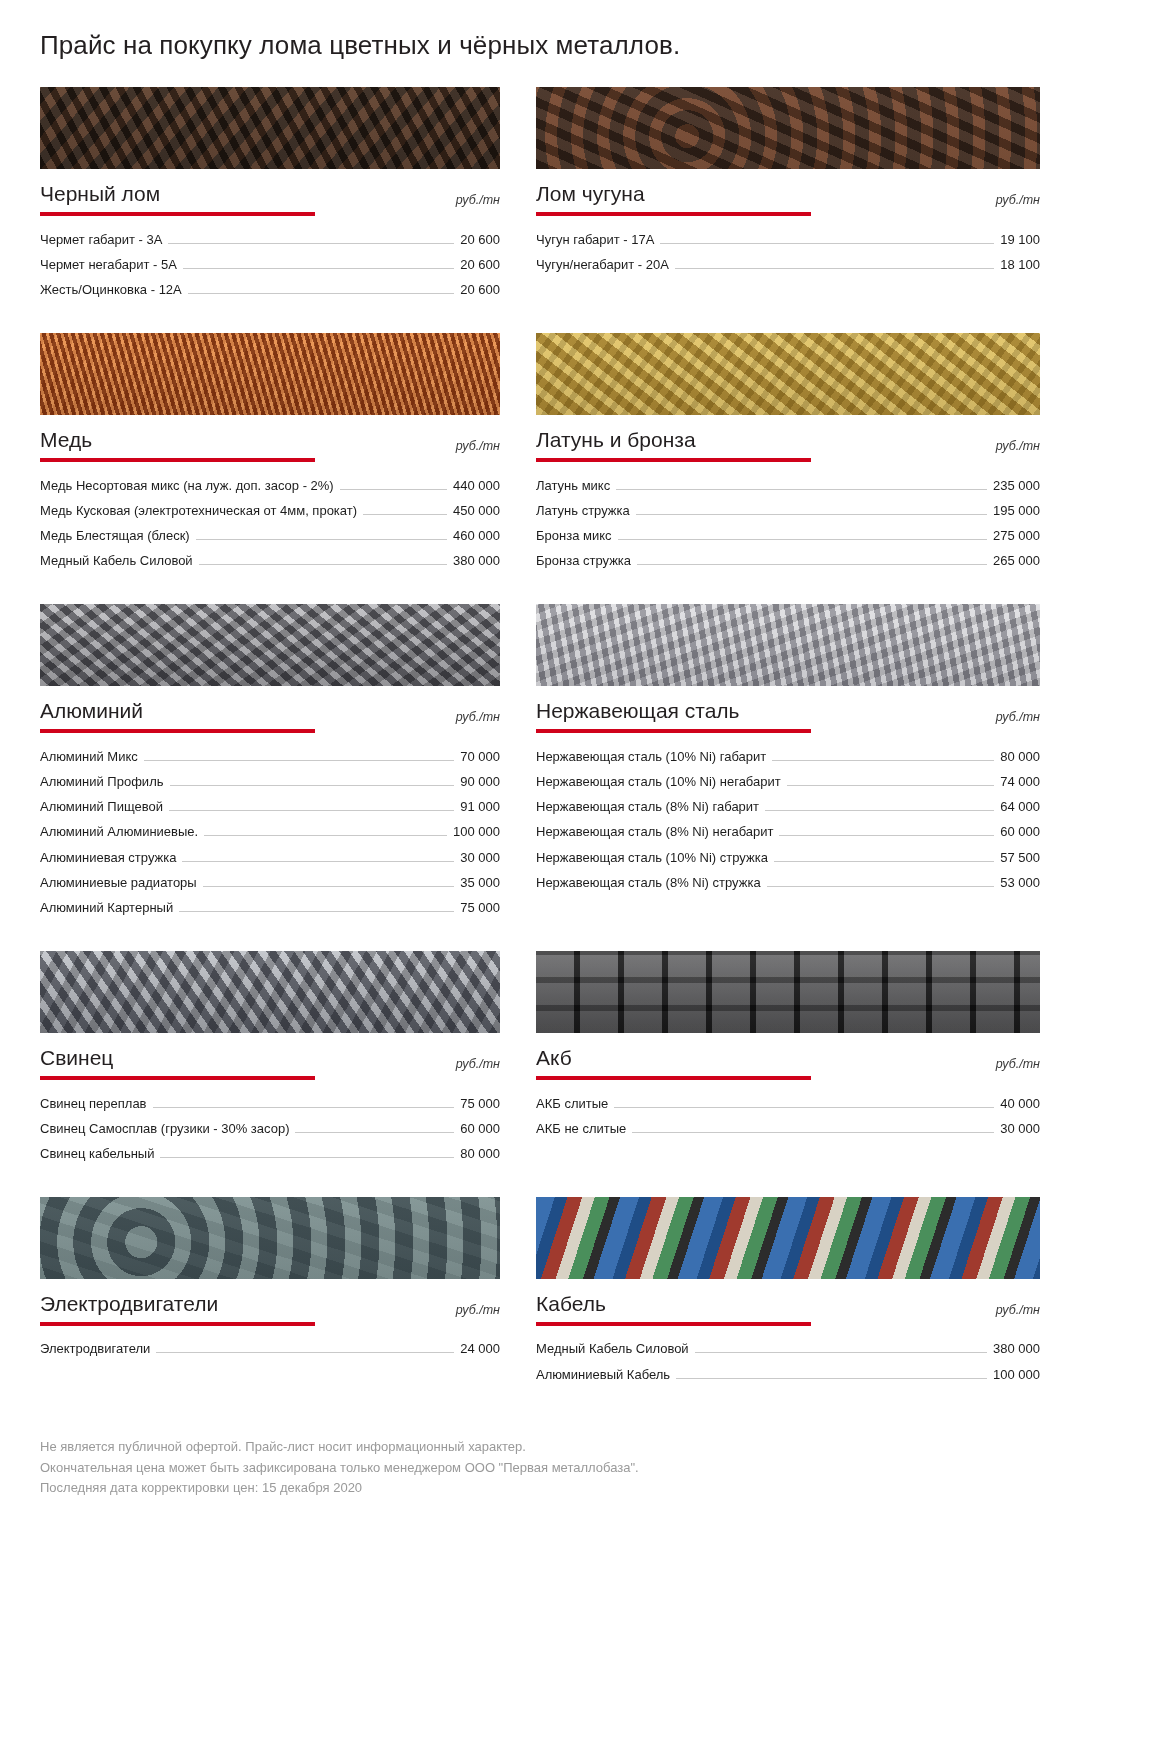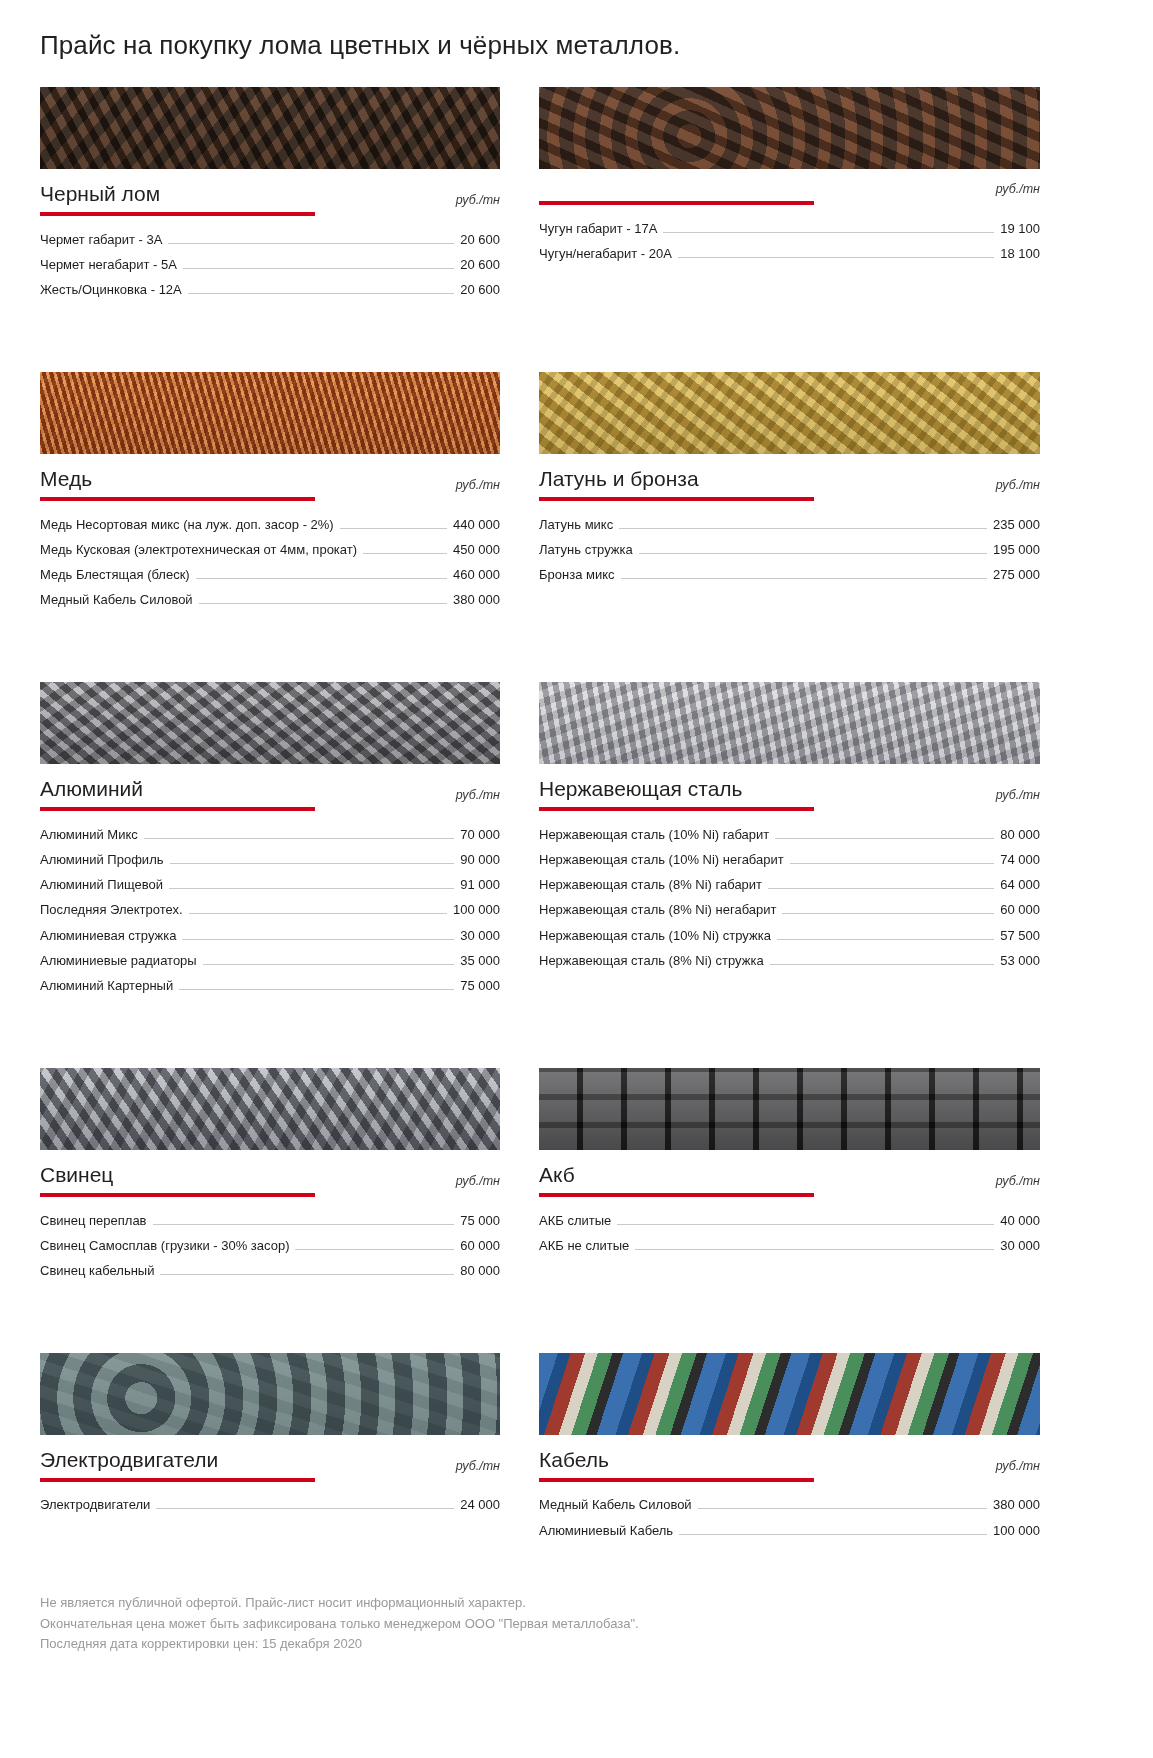--- a/index.html
+++ b/index.html
@@ -32,7 +32,6 @@
     grid-template-columns: 460px 1fr;
     column-gap: 36px;
     row-gap: 0px;
-    gap: 39px;
   }
   .card {
     margin-bottom: 30px;

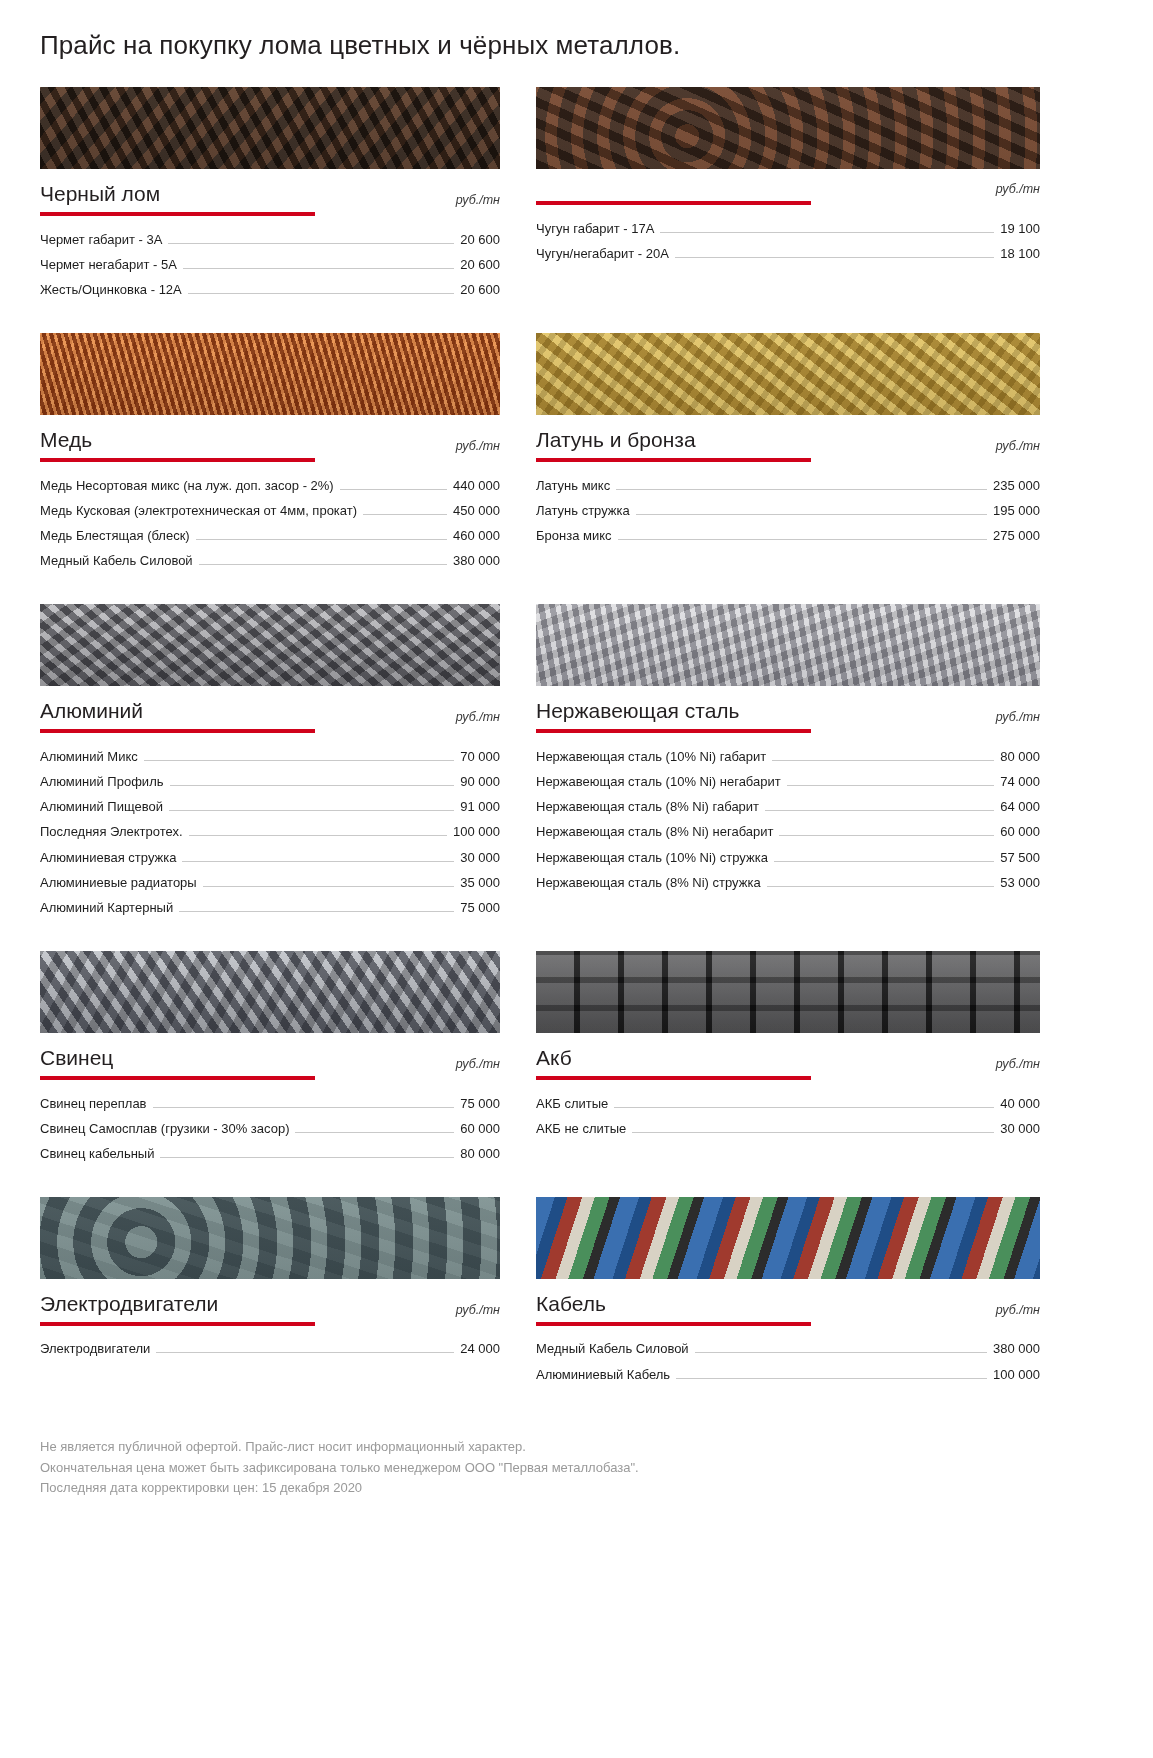--- a/index.html
+++ b/index.html
@@ -221,6 +221,7 @@
         </div>
       <div class="card-head">
         <div class="card-title-wrap">
+          <div class="card-title">Лом чугуна</div>
           <div class="title-rule"></div>
         </div>
         <div class="unit">руб./тн</div>

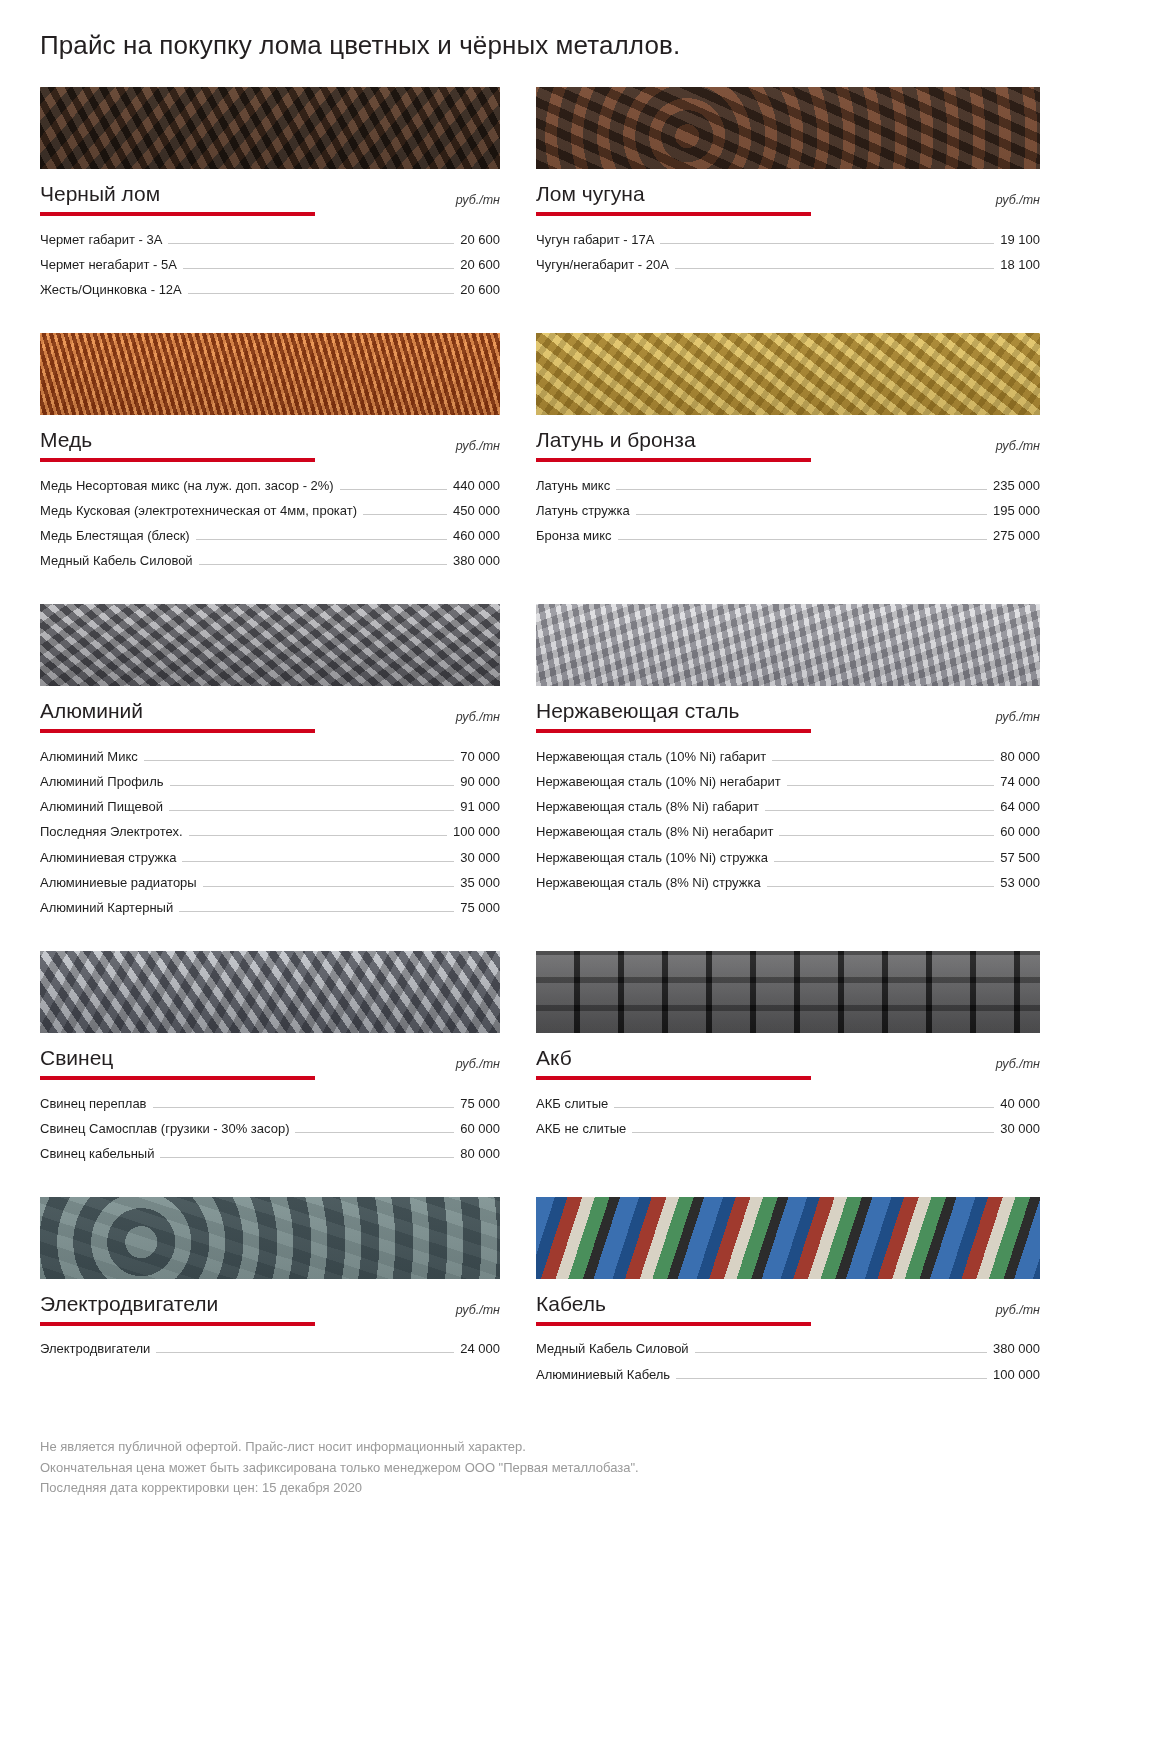--- a/index.html
+++ b/index.html
@@ -302,6 +302,11 @@
           <span class="dots"></span>
           <span class="price">275 000</span>
         </div>
+        <div class="row">
+          <span class="name">Бронза стружка</span>
+          <span class="dots"></span>
+          <span class="price">265 000</span>
+        </div>
       </div>
     </section>
 

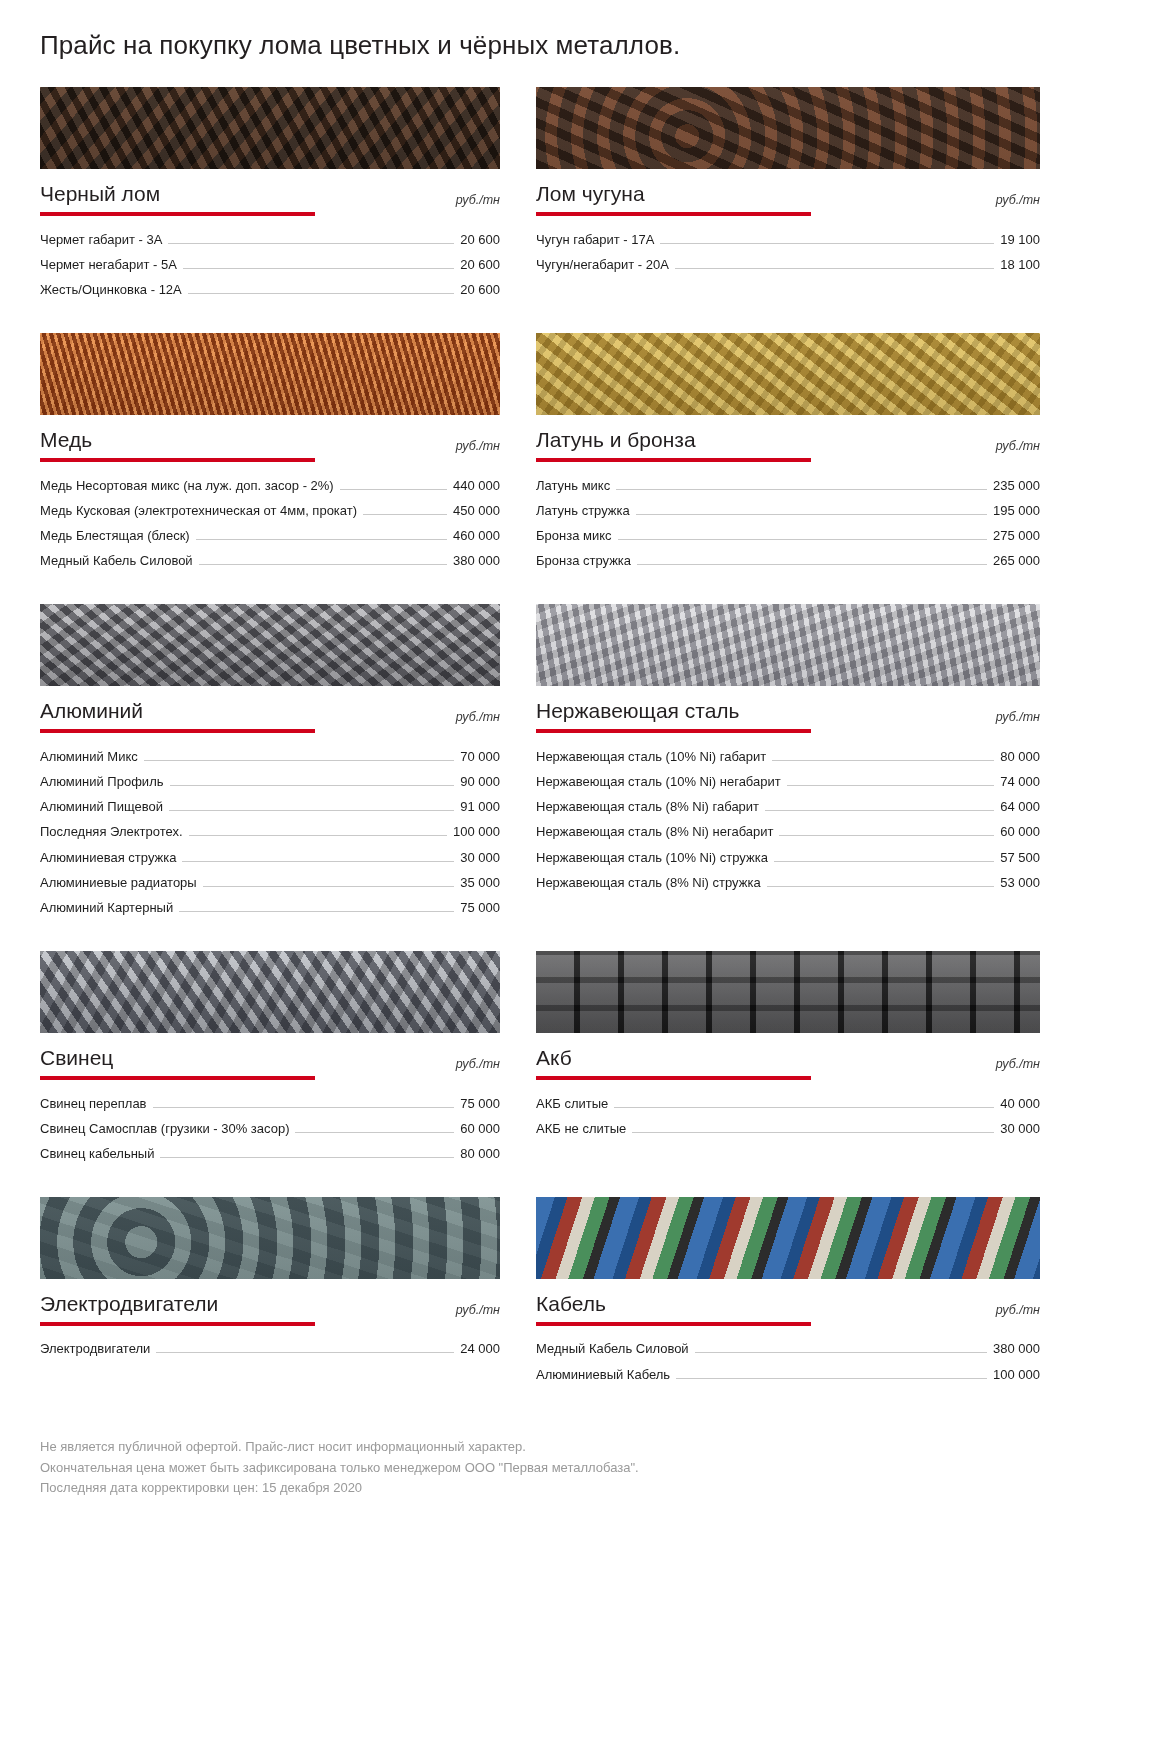--- a/index.html
+++ b/index.html
@@ -338,7 +338,7 @@
           <span class="price">91 000</span>
         </div>
         <div class="row">
-          <span class="name">Последняя Электротех.</span>
+          <span class="name">Алюминий Алюминиевые.</span>
           <span class="dots"></span>
           <span class="price">100 000</span>
         </div>

